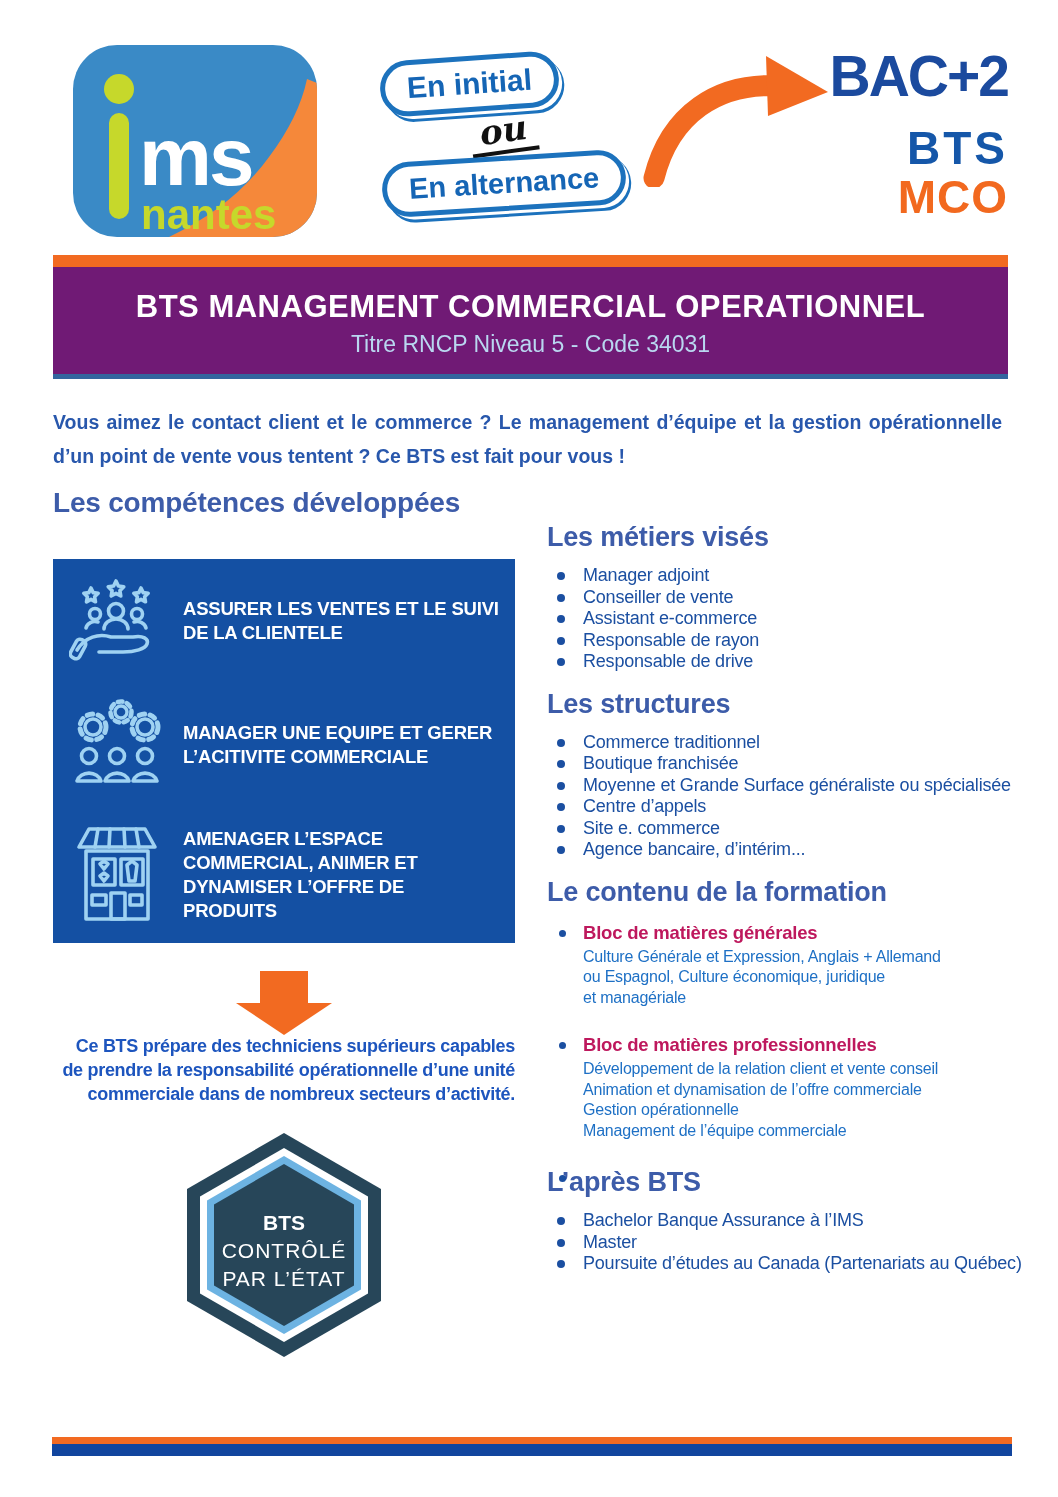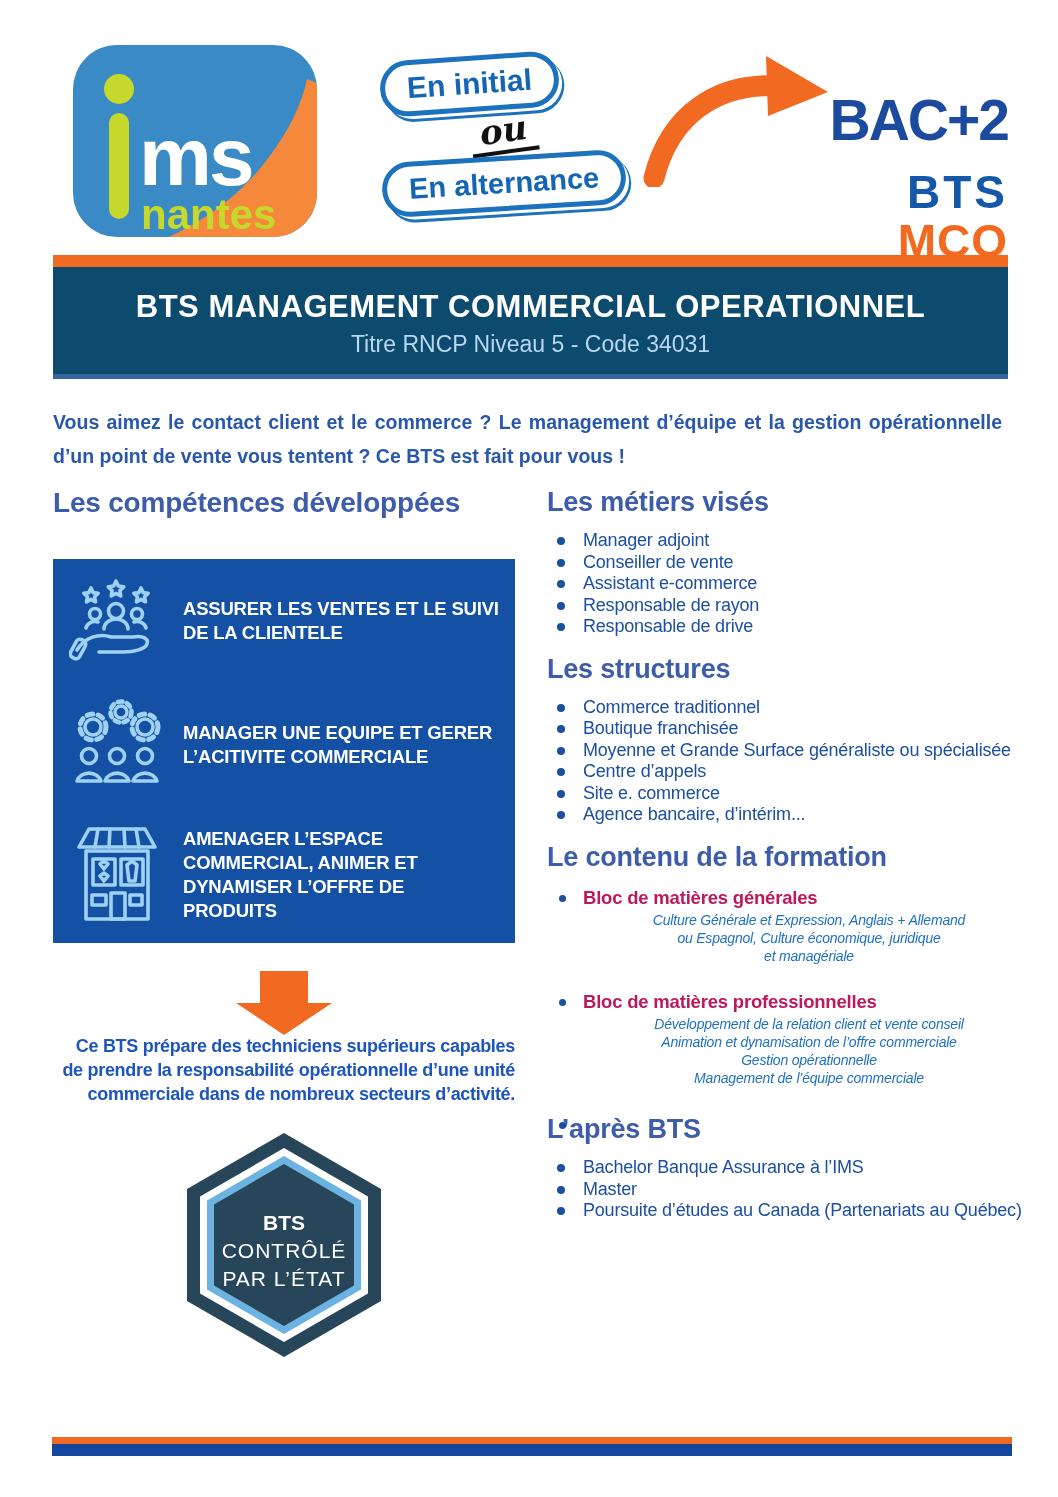--- a/index.html
+++ b/index.html
@@ -21,7 +21,7 @@
         transform:rotate(-8deg); border-bottom:4px solid #111; padding:0 10px 0 10px; }
   .arrow-curve { position:absolute; left:640px; top:52px; }
   .degree { position:absolute; right:50px; top:48px; text-align:right; }
-  .degree .bac { font-size:57px; font-weight:bold; letter-spacing:-2px; color:#1b4a9e; line-height:1.0;margin-top:44px; }
+  .degree .bac { font-size:57px; font-weight:bold; letter-spacing:-2px; color:#1b4a9e; line-height:1.0; }
   .degree .bts { font-size:46px; font-weight:bold; letter-spacing:3px; color:#1557a9; line-height:1.1; margin-top:18px; }
   .degree .mco { font-size:46px; font-weight:bold; letter-spacing:1px; color:#f2691f; line-height:1.0; }
 

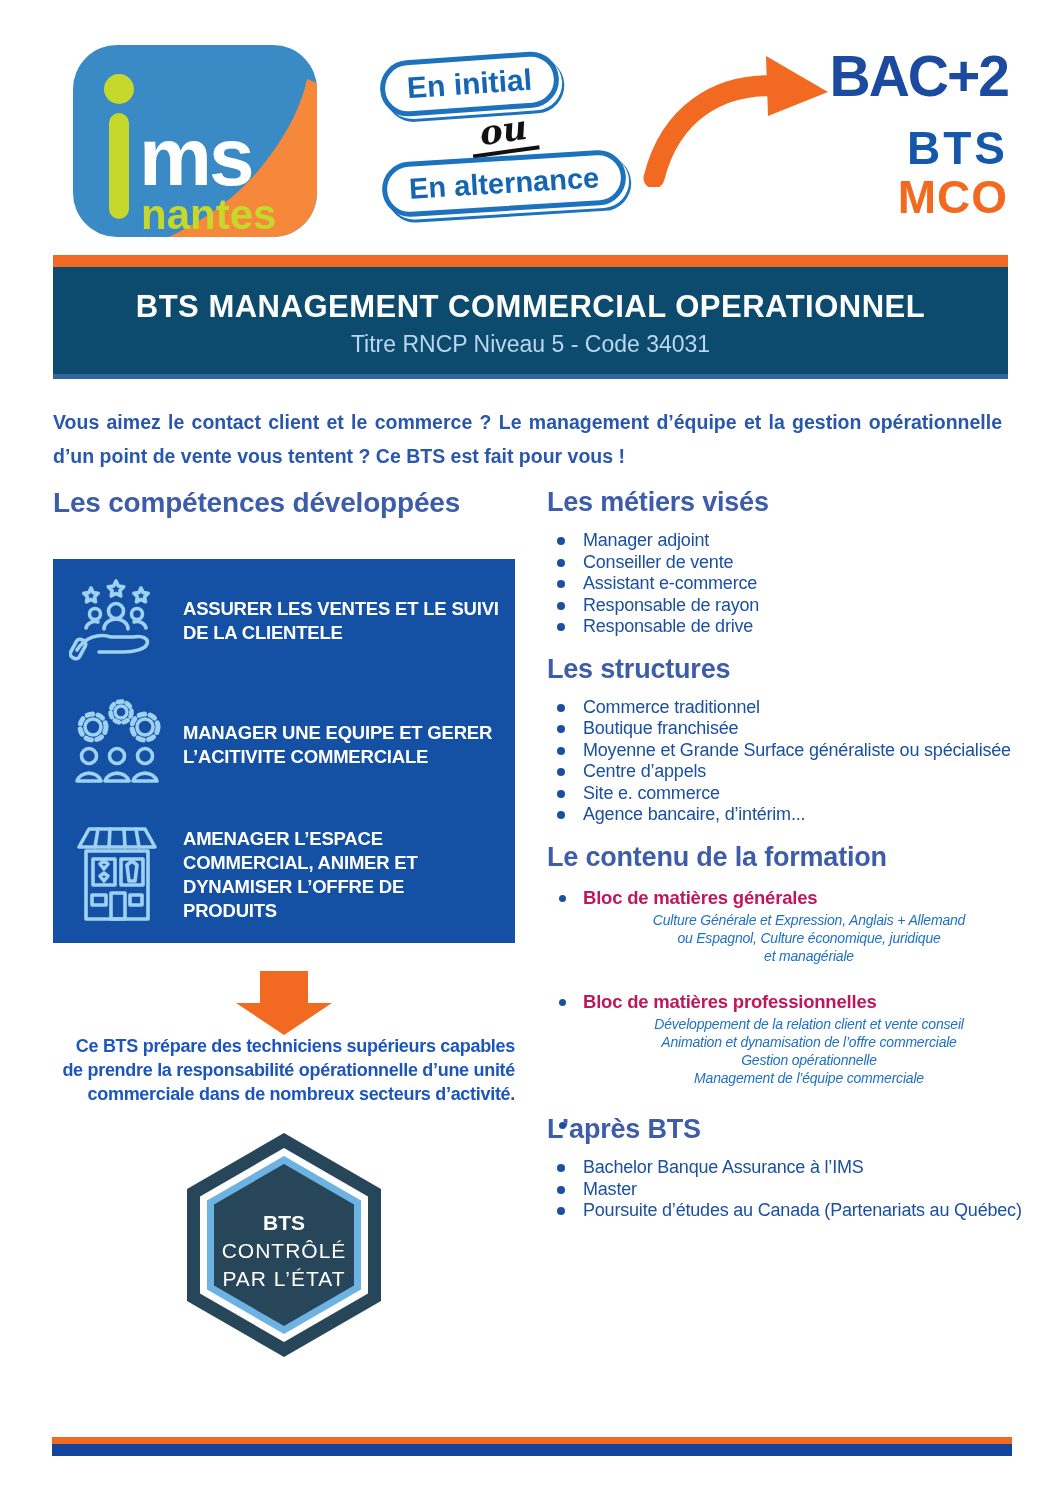--- a/index.html
+++ b/index.html
@@ -28,7 +28,7 @@
   
   .banner-wrap { margin:0 50px 0 53px; }
   .banner-orange { height:12px; background:#f26a21; }
-  .banner { background:#0c4a6e; border-bottom:5px solid #33659e; text-align:center; padding:22px 10px 16px; }
+  .banner { background:#701a75; border-bottom:5px solid #33659e; text-align:center; padding:22px 10px 16px; }
   .banner h1 { color:#ffffff; font-size:31px; font-weight:bold; letter-spacing:0.5px; }
   .banner .sub { color:#b9d7f0; font-size:23px; margin-top:6px; }
 

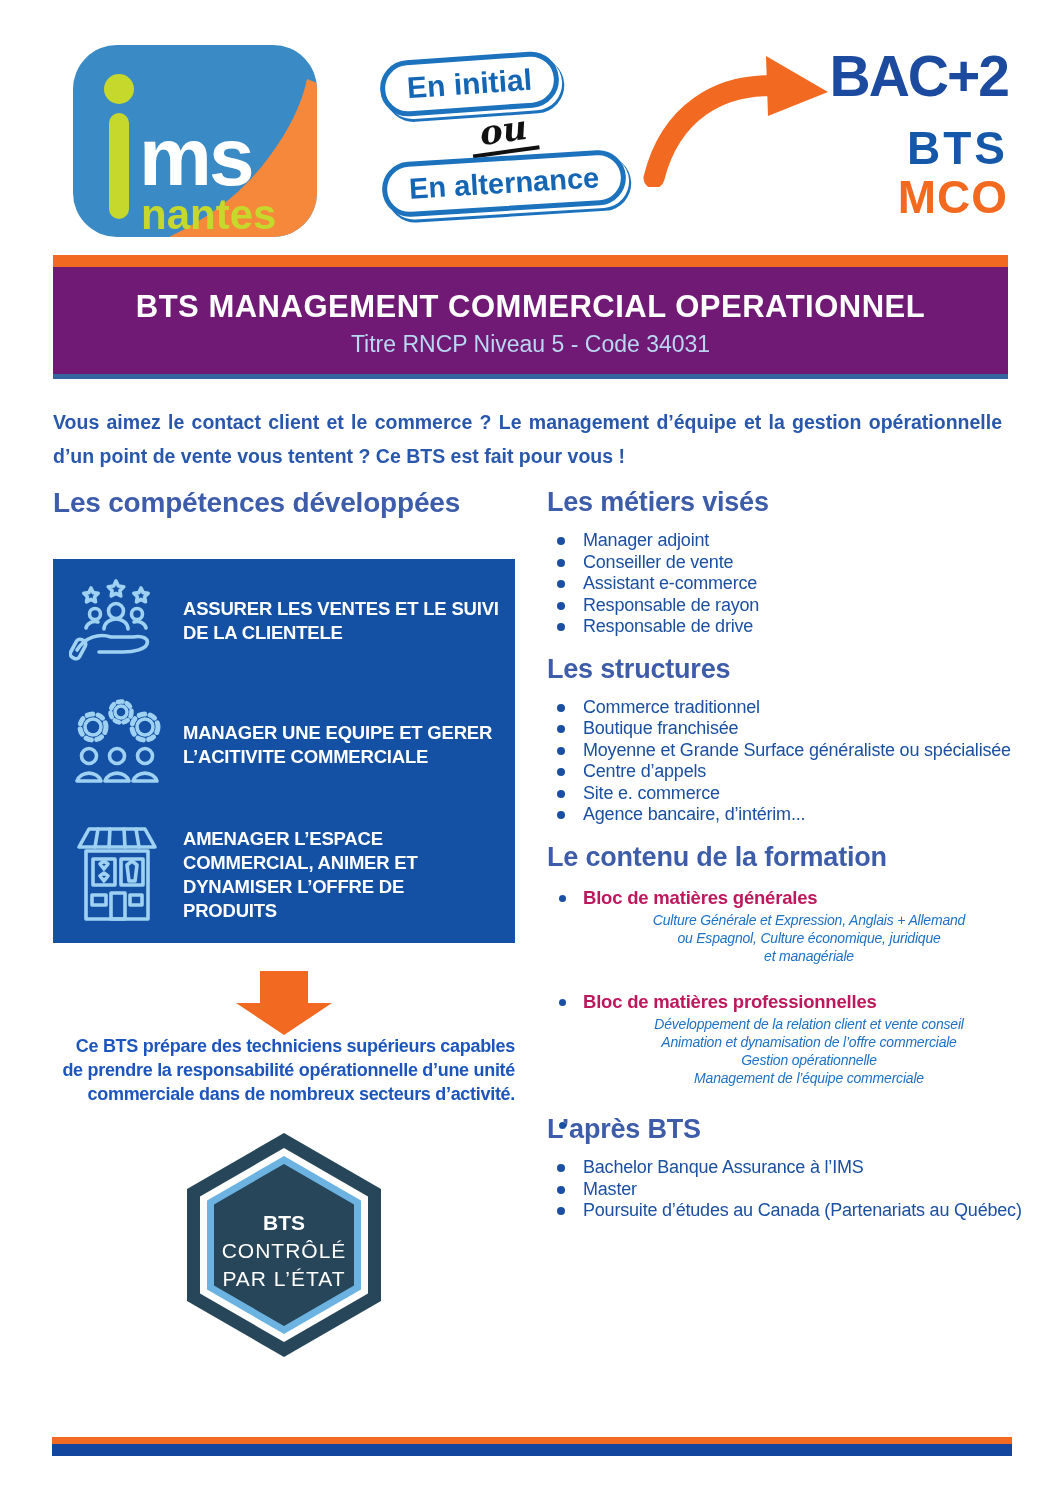--- a/index.html
+++ b/index.html
@@ -39,7 +39,7 @@
   
   .cols { display:flex; padding:14px 23px 0 53px; align-items:flex-start; }
   .col-left { width:462px; flex:0 0 462px; }
-  .col-right { flex:1; padding-left:32px; }
+  .col-right { flex:1; padding-left:32px;margin-top:35px; }
 
   h2 { color:#3d5ca9; font-weight:bold; }
   .col-left h2 { font-size:28px; letter-spacing:-0.2px; }

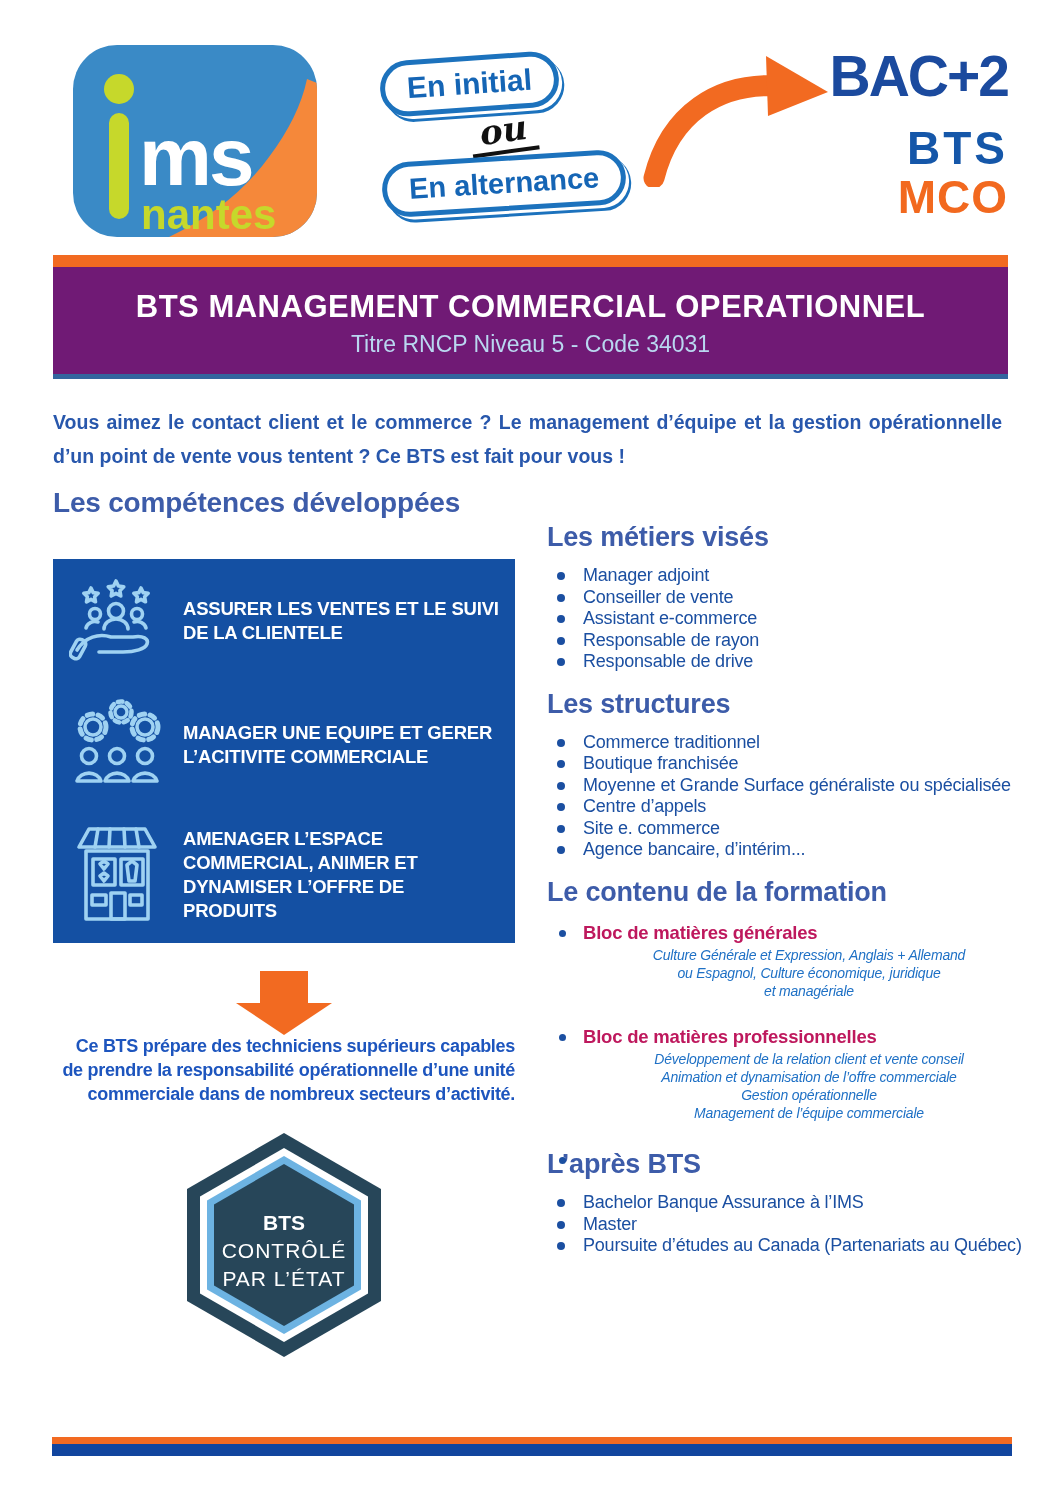--- a/index.html
+++ b/index.html
@@ -78,8 +78,8 @@
   .block::before { content:''; position:absolute; left:12px; top:8px; width:7px; height:7px;
                    border-radius:50%; background:#1b4fa1; }
   .block-title { color:#be185d; font-weight:bold; font-size:18.5px; letter-spacing:-0.2px; }
-  .block-details { color:#1e70c5; font-style:italic; font-size:14px; line-height:1.28;
-                   margin-top:3px; white-space:pre-line; letter-spacing:-0.2px;text-align:center; }
+  .block-details { color:#1e70c5; font-size:16px; line-height:1.28;
+                   margin-top:3px; white-space:pre-line; letter-spacing:-0.2px; }
 
   
   .footer { position:absolute; left:52px; right:46px; top:1437px; }

